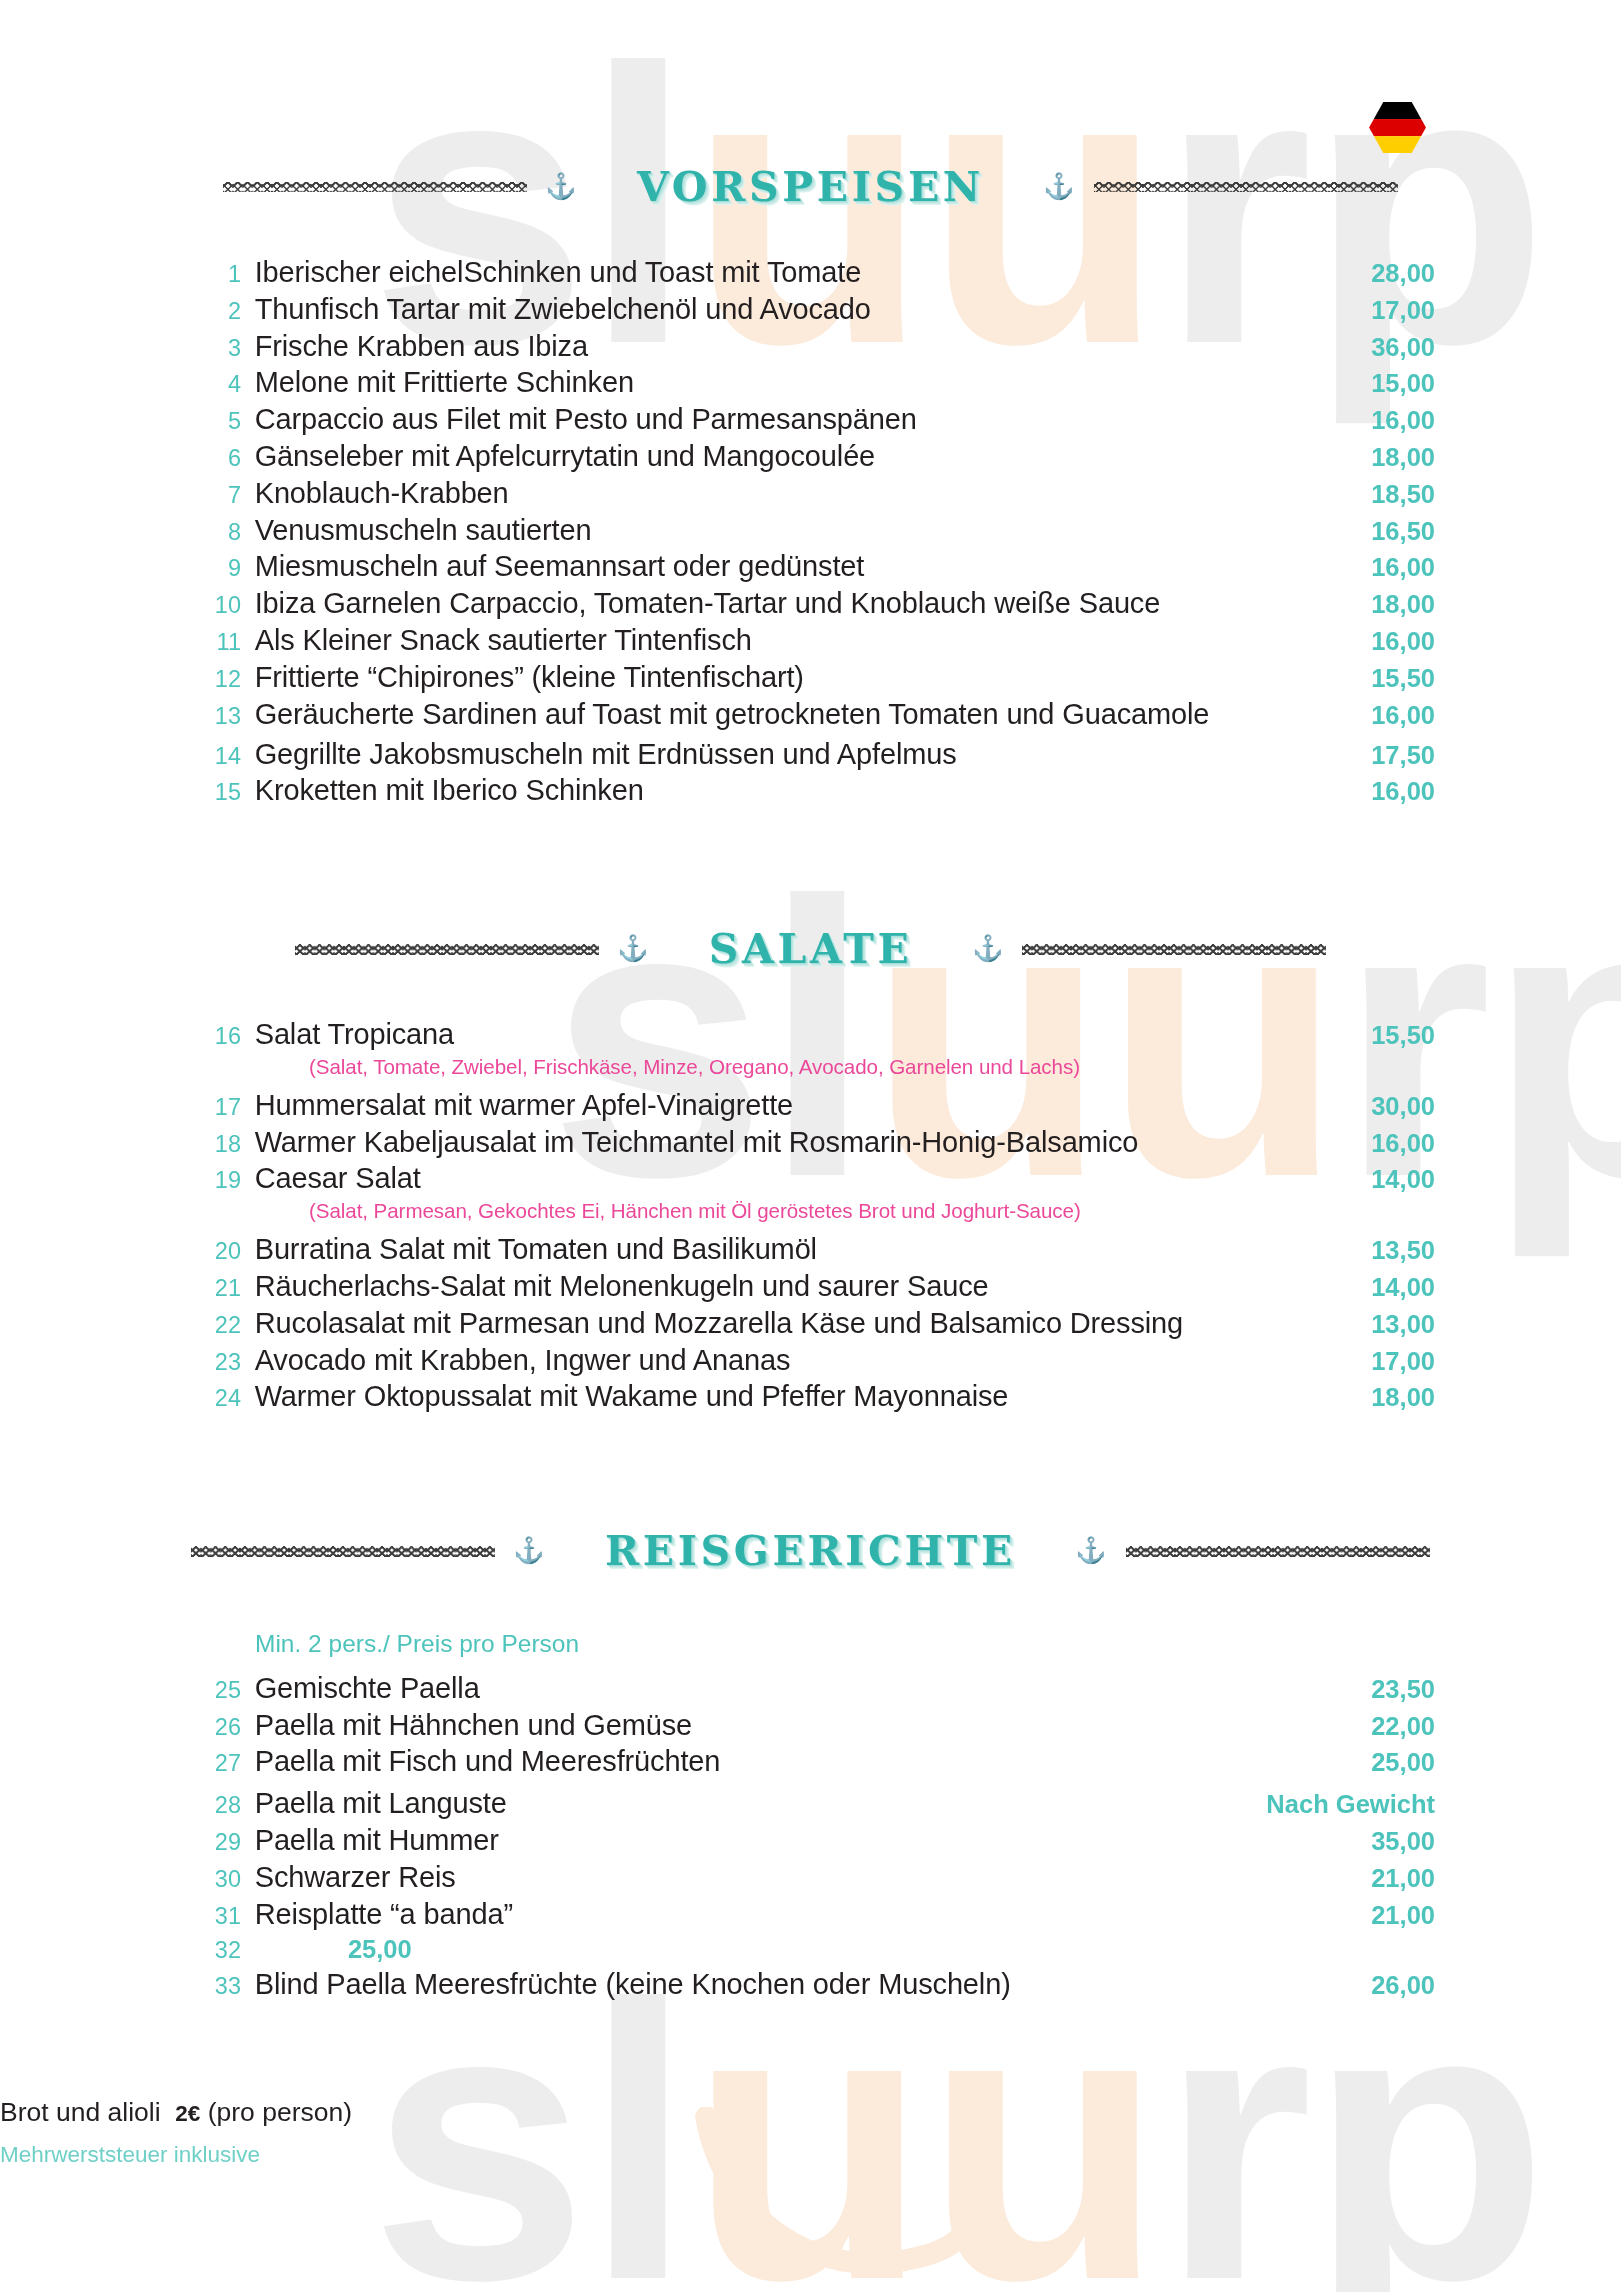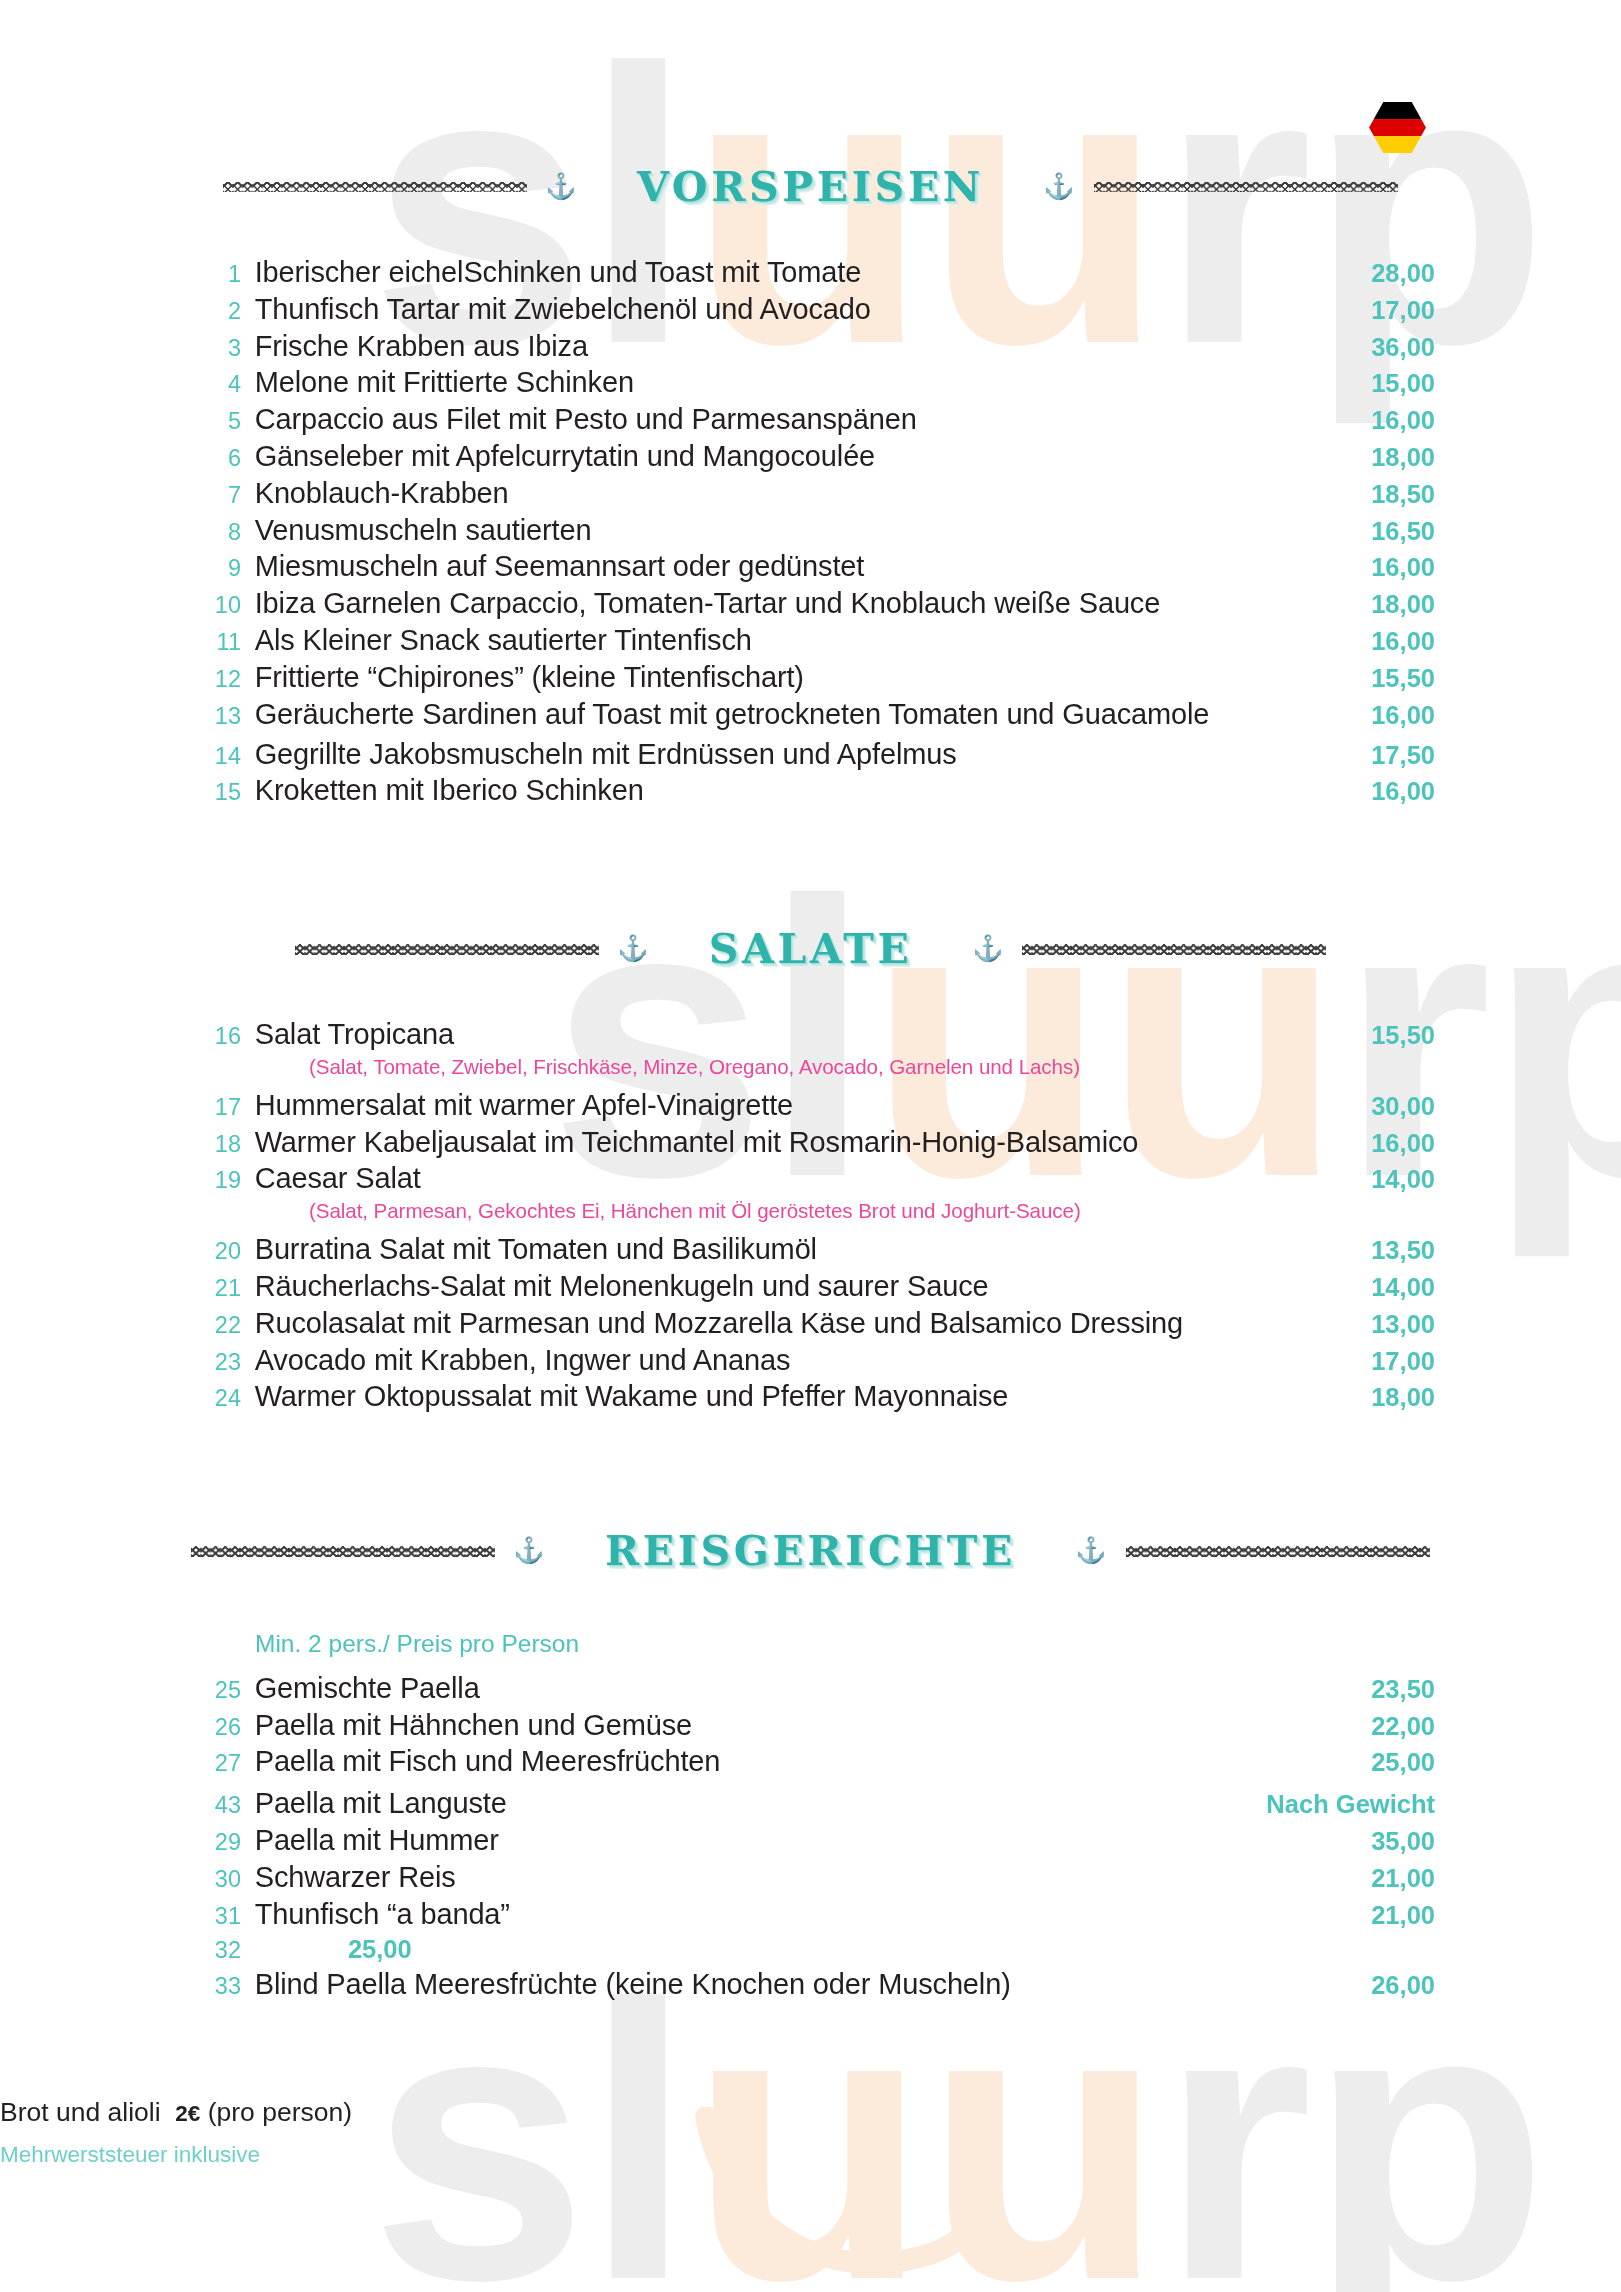--- a/index.html
+++ b/index.html
@@ -384,7 +384,7 @@
       <div class="price">25,00</div>
     </div>
     <div class="row" style="margin-bottom:7.8px">
-      <div class="num">43</div>
+      <div class="num">28</div>
       <div class="name">Paella mit Languste</div>
       <div class="price">Nach Gewicht</div>
     </div>

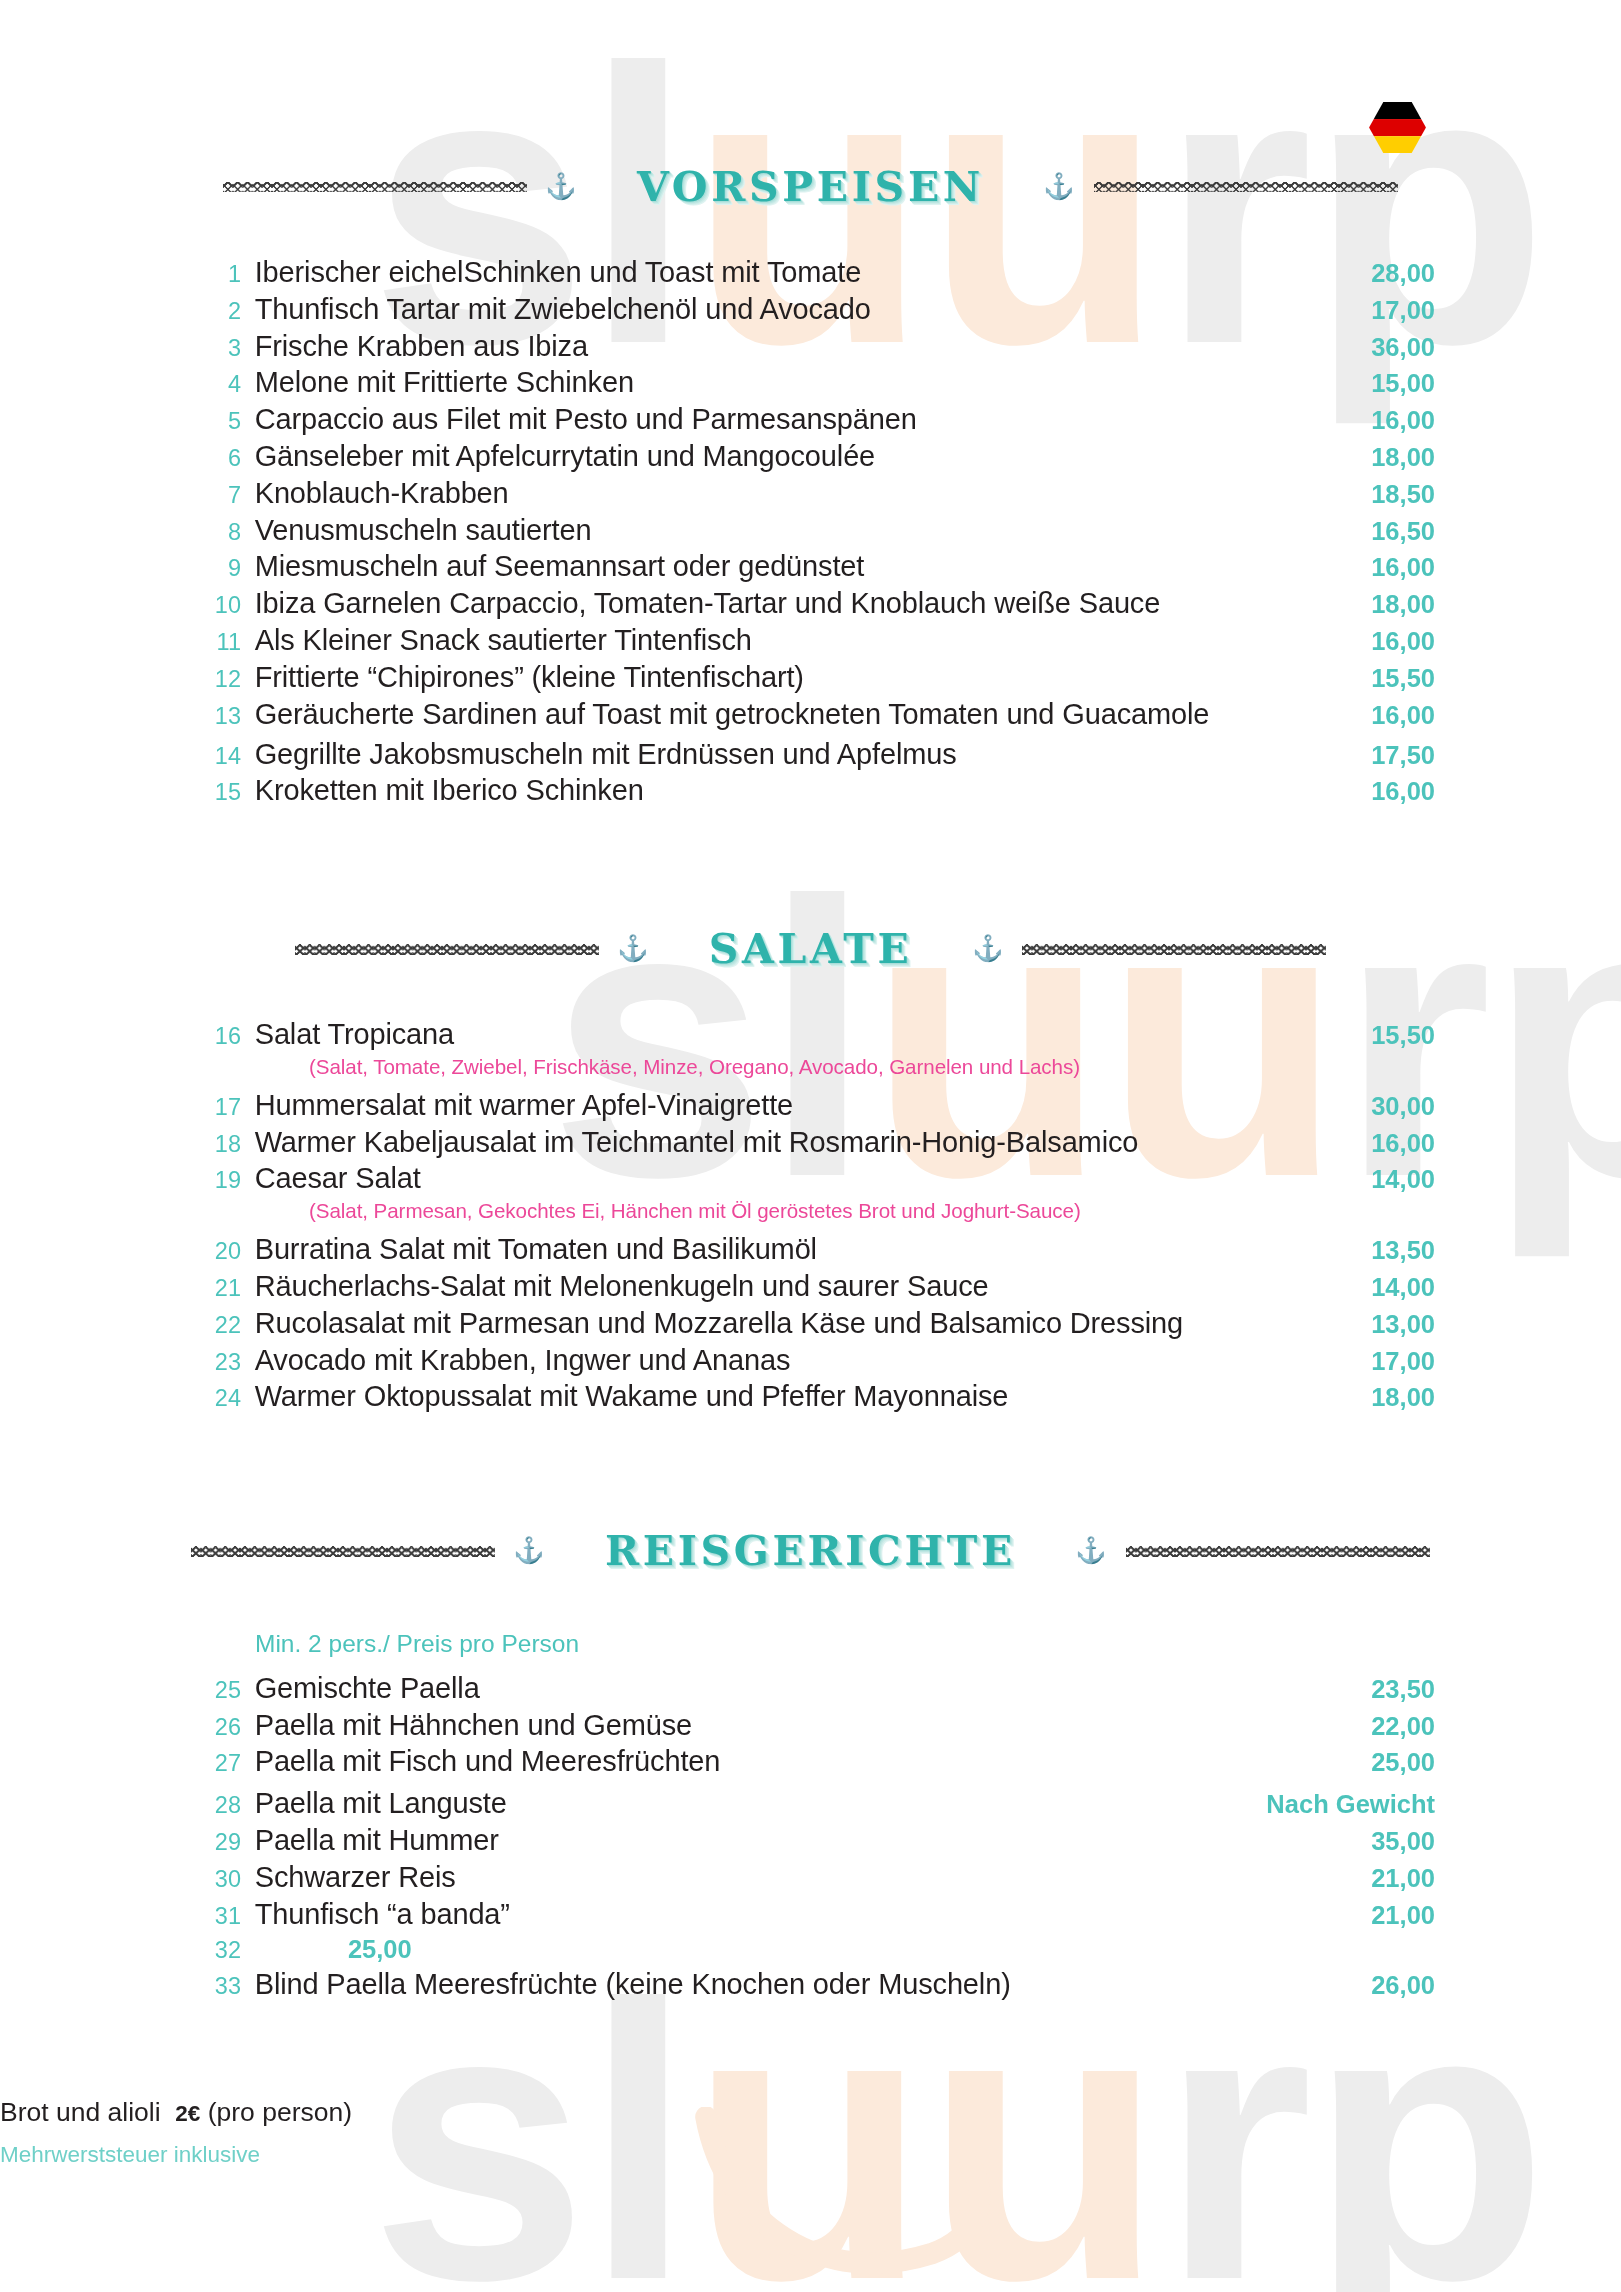--- a/index.html
+++ b/index.html
@@ -400,7 +400,7 @@
     </div>
     <div class="row" style="margin-bottom:7.8px">
       <div class="num">31</div>
-      <div class="name">Thunfisch “a banda”</div>
+      <div class="name">Reisplatte “a banda”</div>
       <div class="price">21,00</div>
     </div>
     <div class="row" style="margin-bottom:7.8px">

